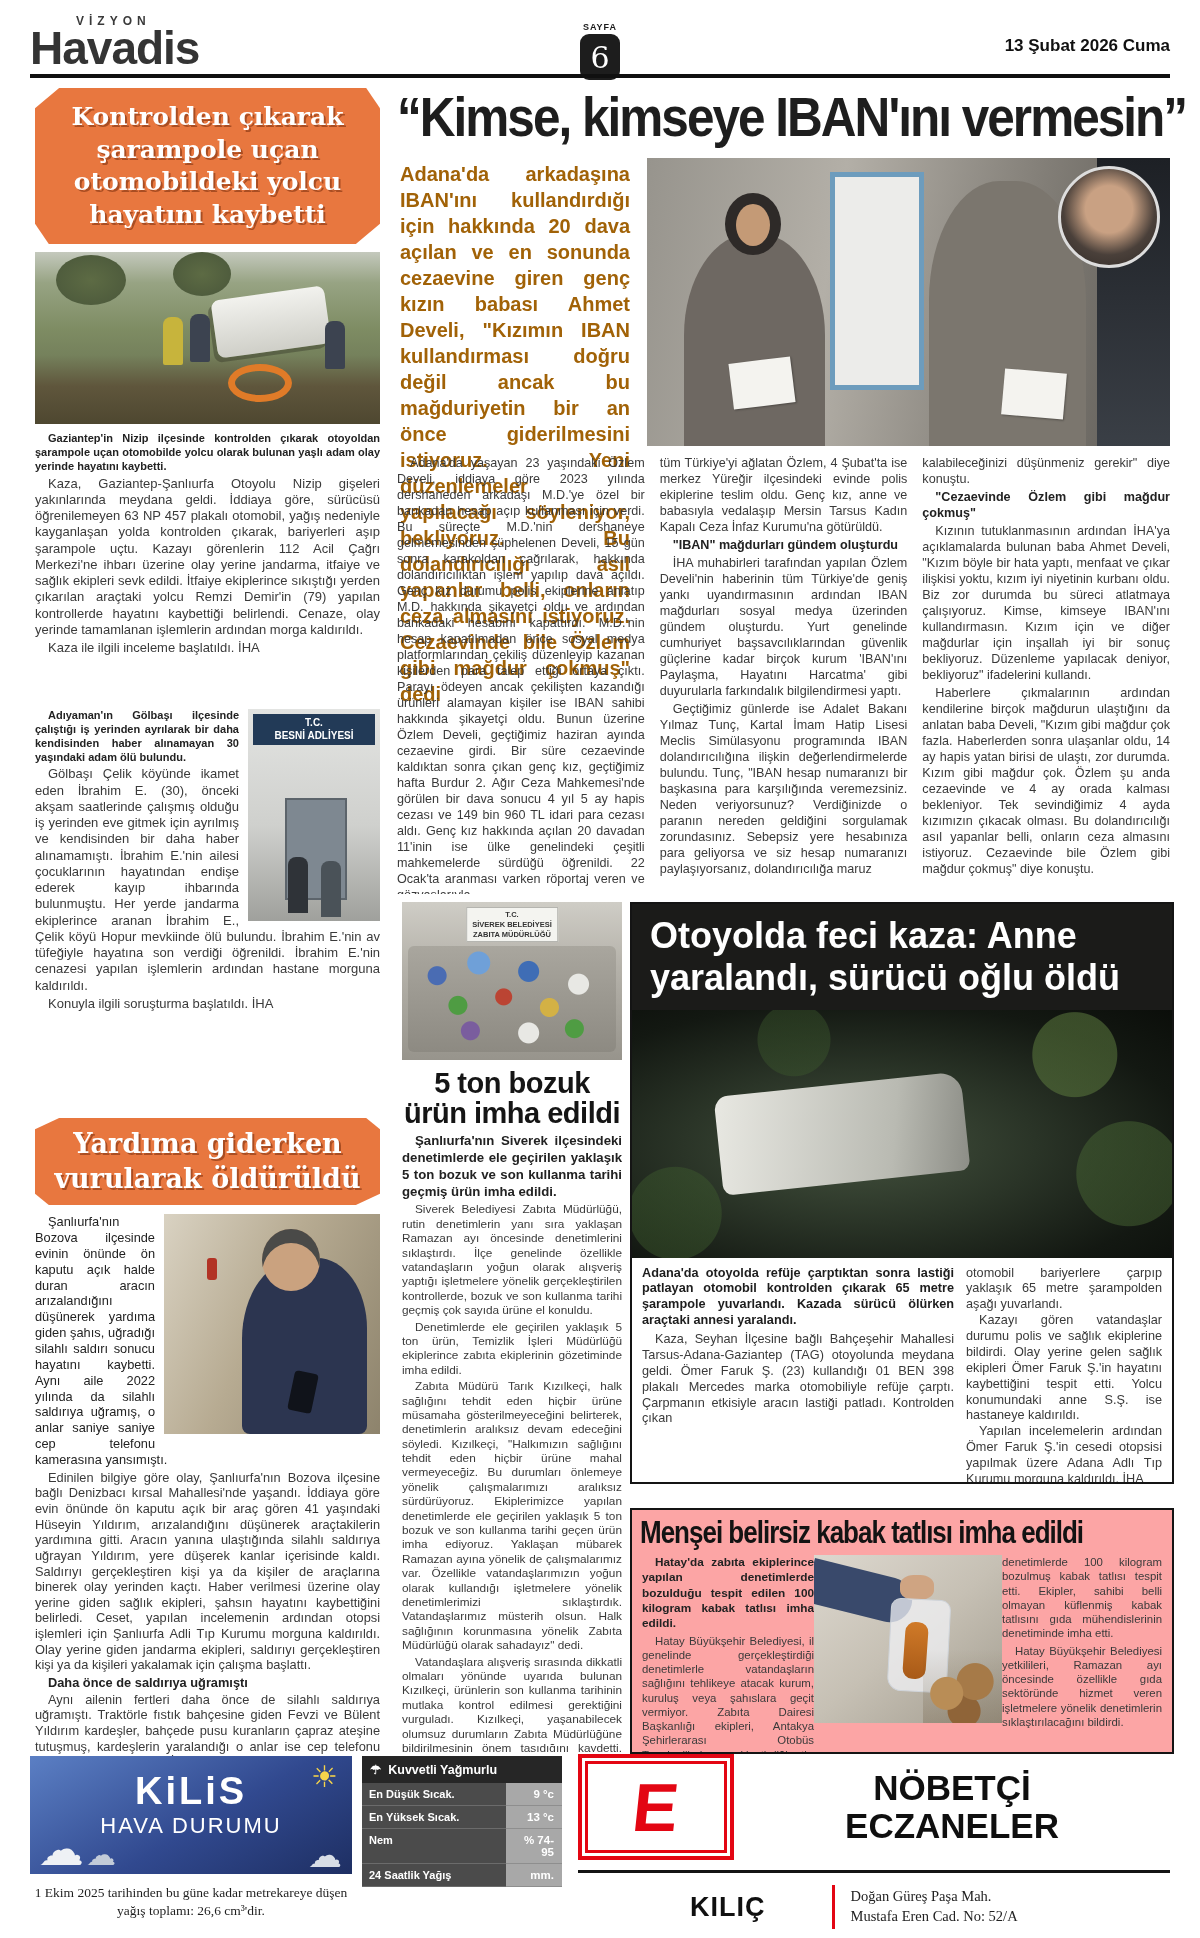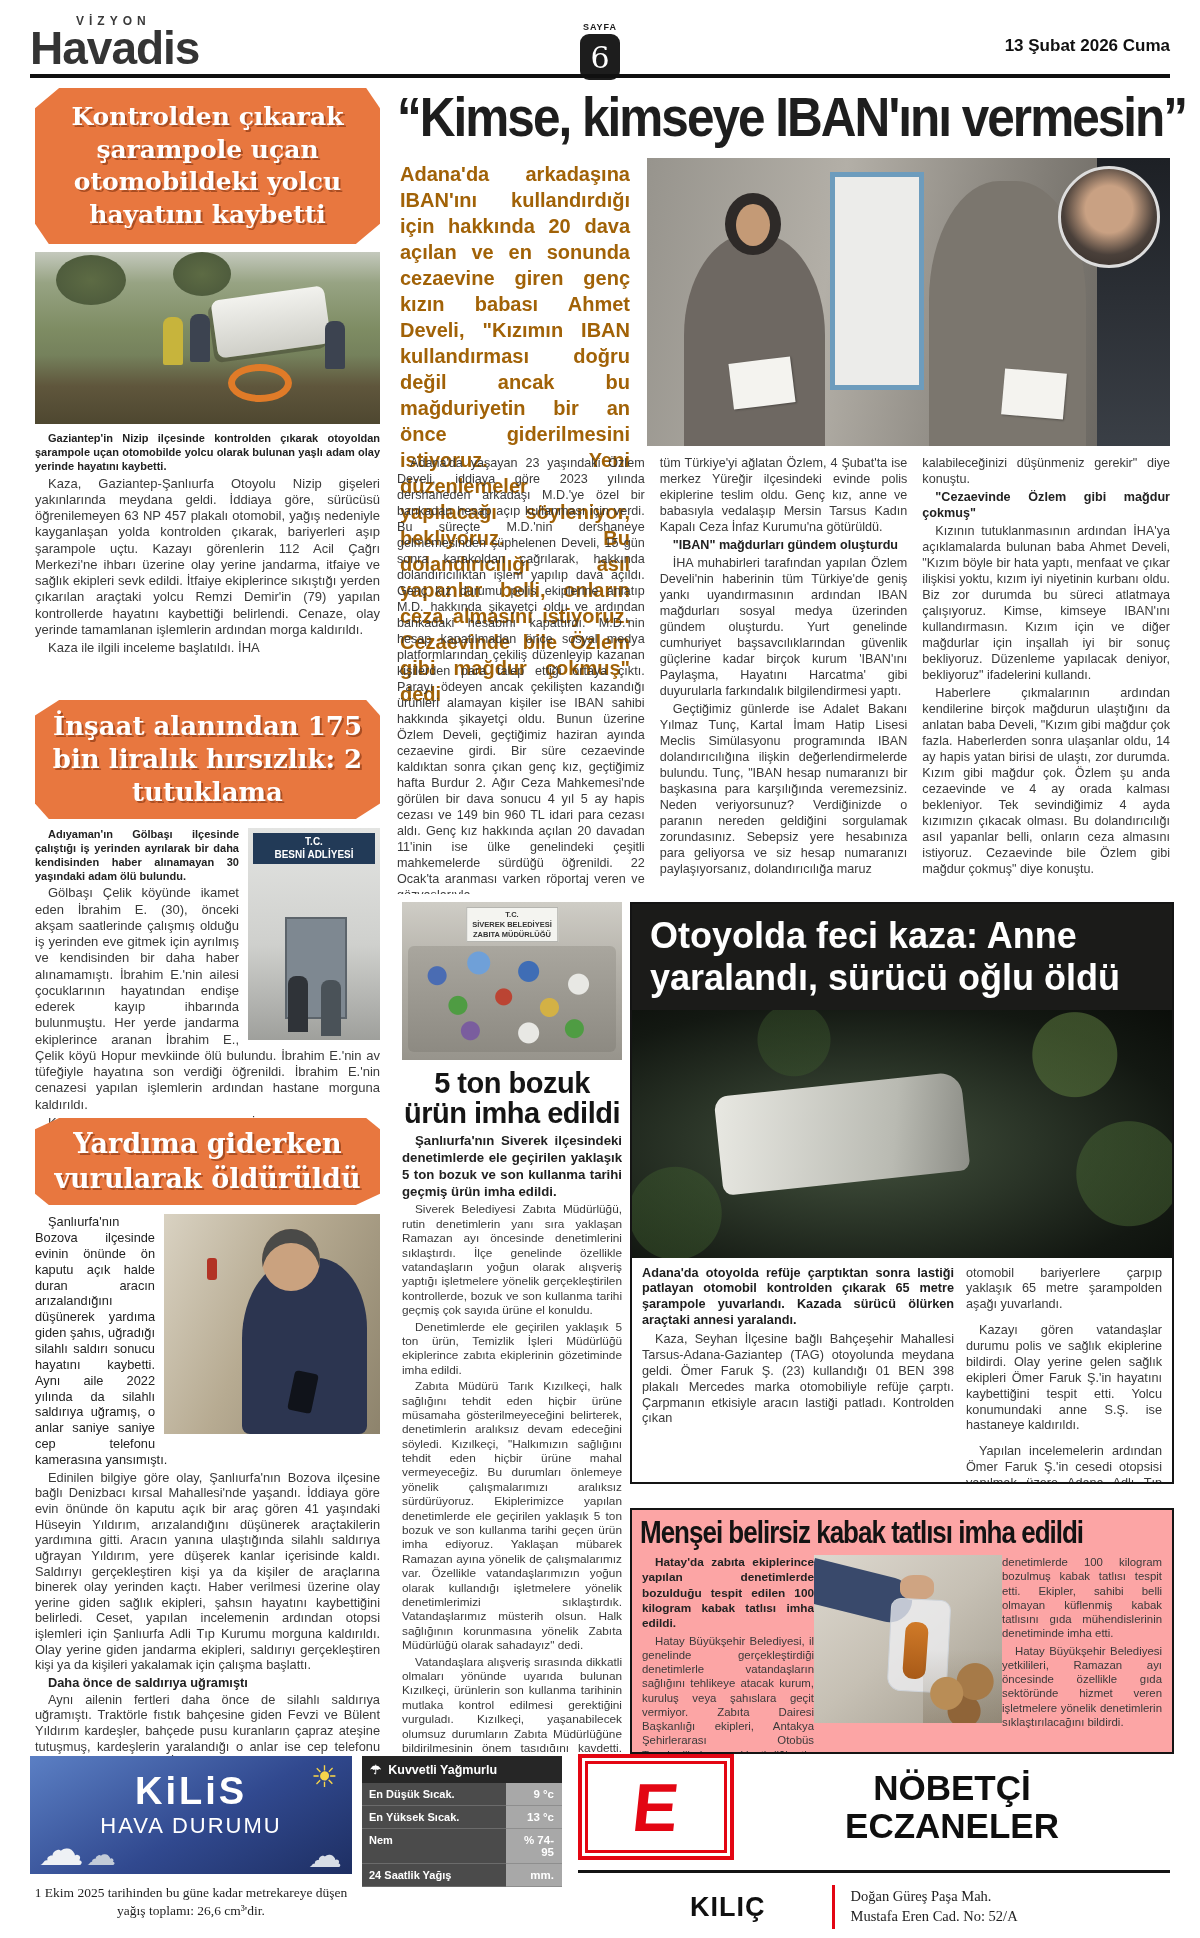--- a/index.html
+++ b/index.html
@@ -228,7 +228,6 @@
   </div>
 
   <div class="abs" id="a-theft">
-    <div class="hl-orange hl2">İnşaat alanından 175 bin liralık hırsızlık: 2 tutuklama</div>
     <div class="body">
       <div class="photo besni float-r">
         <div class="sign">

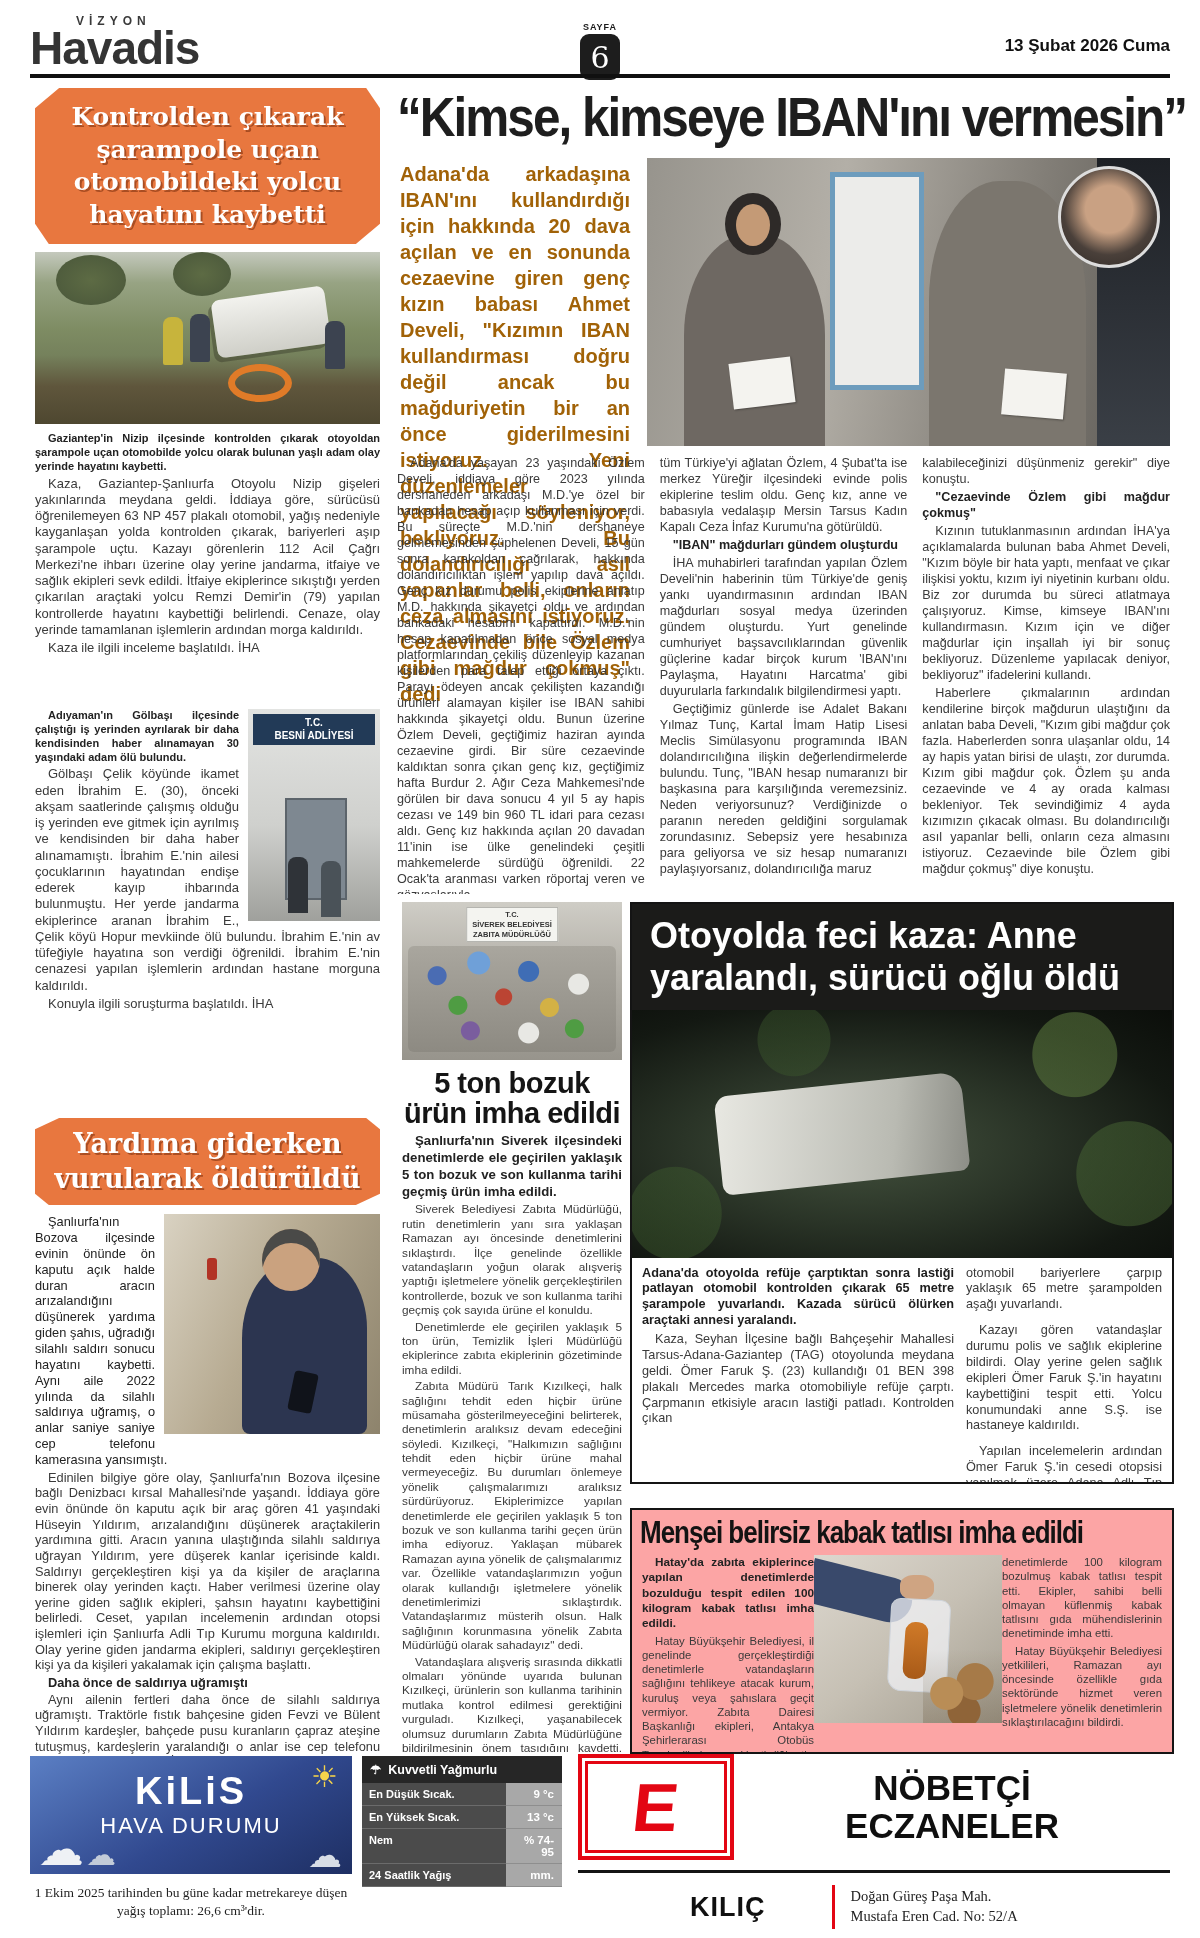--- a/index.html
+++ b/index.html
@@ -150,7 +150,7 @@
   .oto-right{flex:1;}
   .oto-caption{font-weight:700;font-size:12.7px;line-height:1.25;text-align:justify;color:#1d1d1d;margin:0 0 3px;}
   .oto-cols .bp{font-size:12.7px;}
-  .oto-cols .bp+.bp{margin-top:10px;}
+  .oto-cols .bp+.bp{margin-top:0;}
 
   #a-kabak{left:630px;top:1508px;width:540px;height:242px;border:2px solid #141414;overflow:hidden;background:#fca5a5;}
   .kabak-h{margin:4px 8px 2px;font-size:26px;font-weight:800;letter-spacing:-1px;color:#131313;

